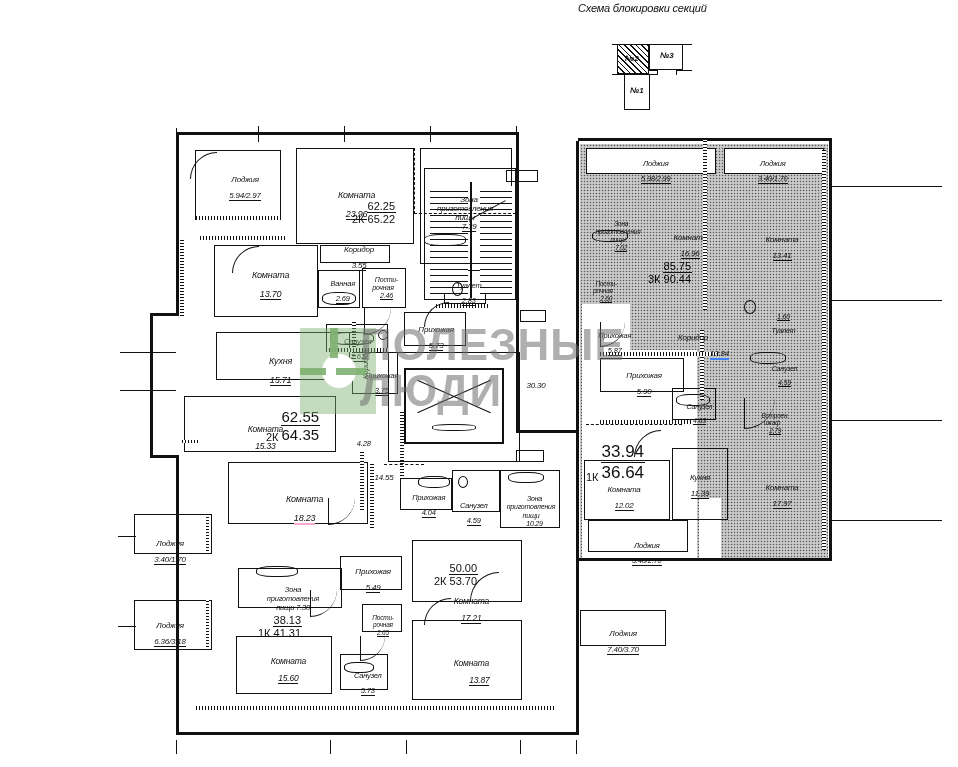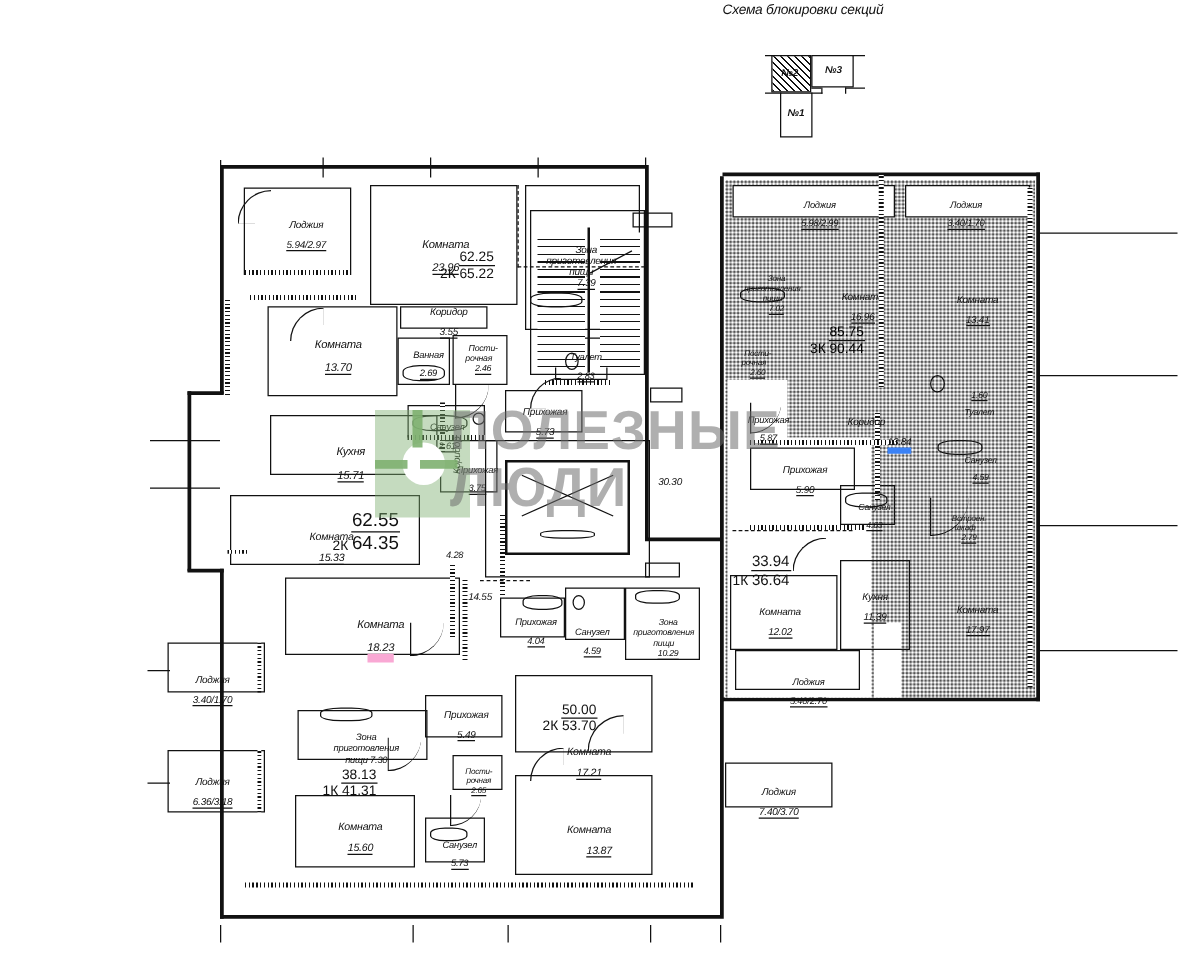--- a/index.html
+++ b/index.html
@@ -465,7 +465,7 @@
 
   <div class="lbl it" style="left:658px;top:326px;width:62px;font-size:8px;">
     <span>Коридор</span><br>
-    <span style="border-bottom:5px solid #3b82f6;margin-left:44px;">13.84</span>
+    <span style="border-bottom:2px solid #3b82f6;margin-left:44px;">13.84</span>
   </div>
 
   <div class="lbl it" style="left:756px;top:306px;width:48px;font-size:7px;">

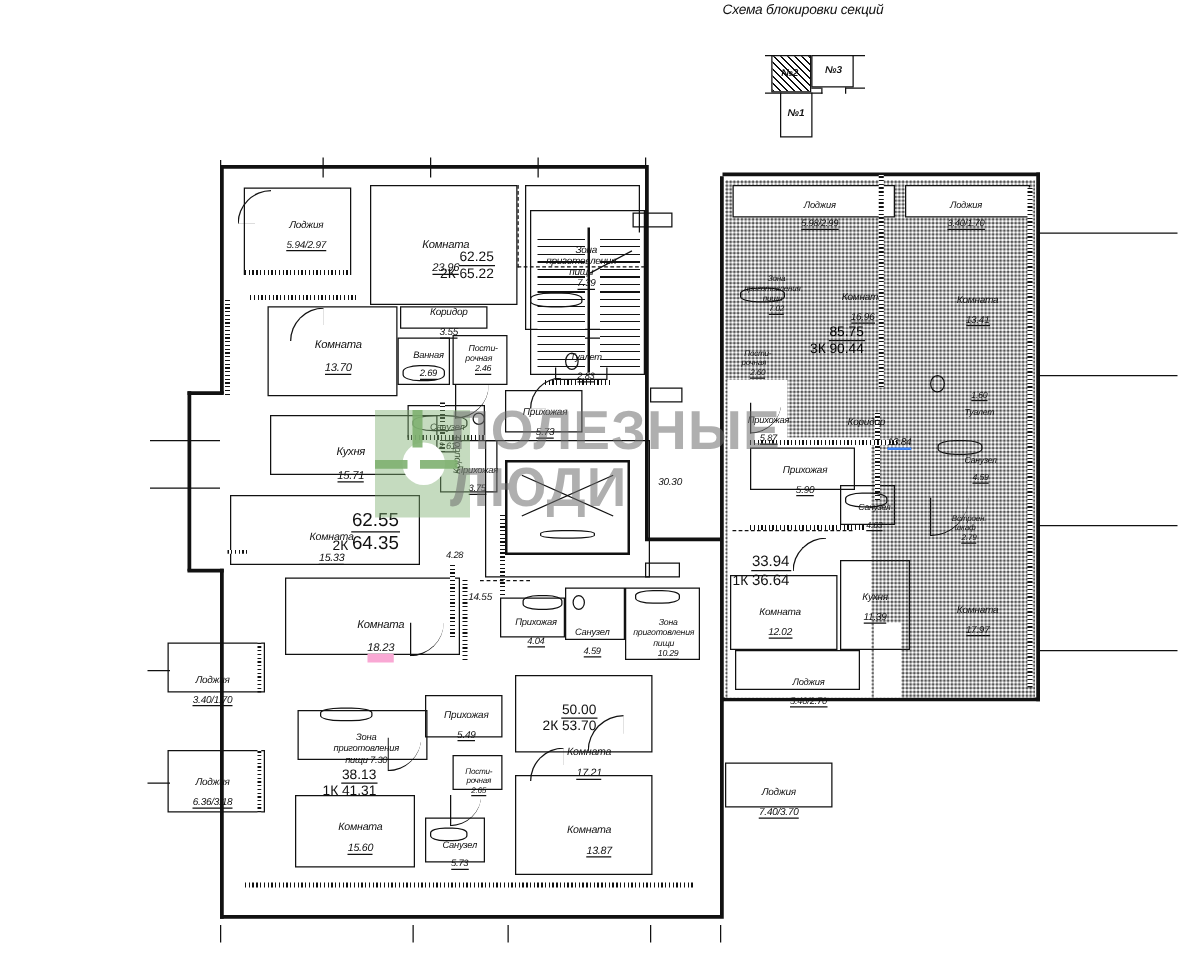--- a/index.html
+++ b/index.html
@@ -245,7 +245,7 @@
 
   <div class="ftag" style="left:586px;top:442px;font-size:11px;">
     <span class="it">1К</span>
-    <span class="frac it" style="font-size:12px;">
+    <span class="frac it" style="font-size:17px;">
       <span class="n">33.94</span>
       <span class="d">36.64</span>
     </span>

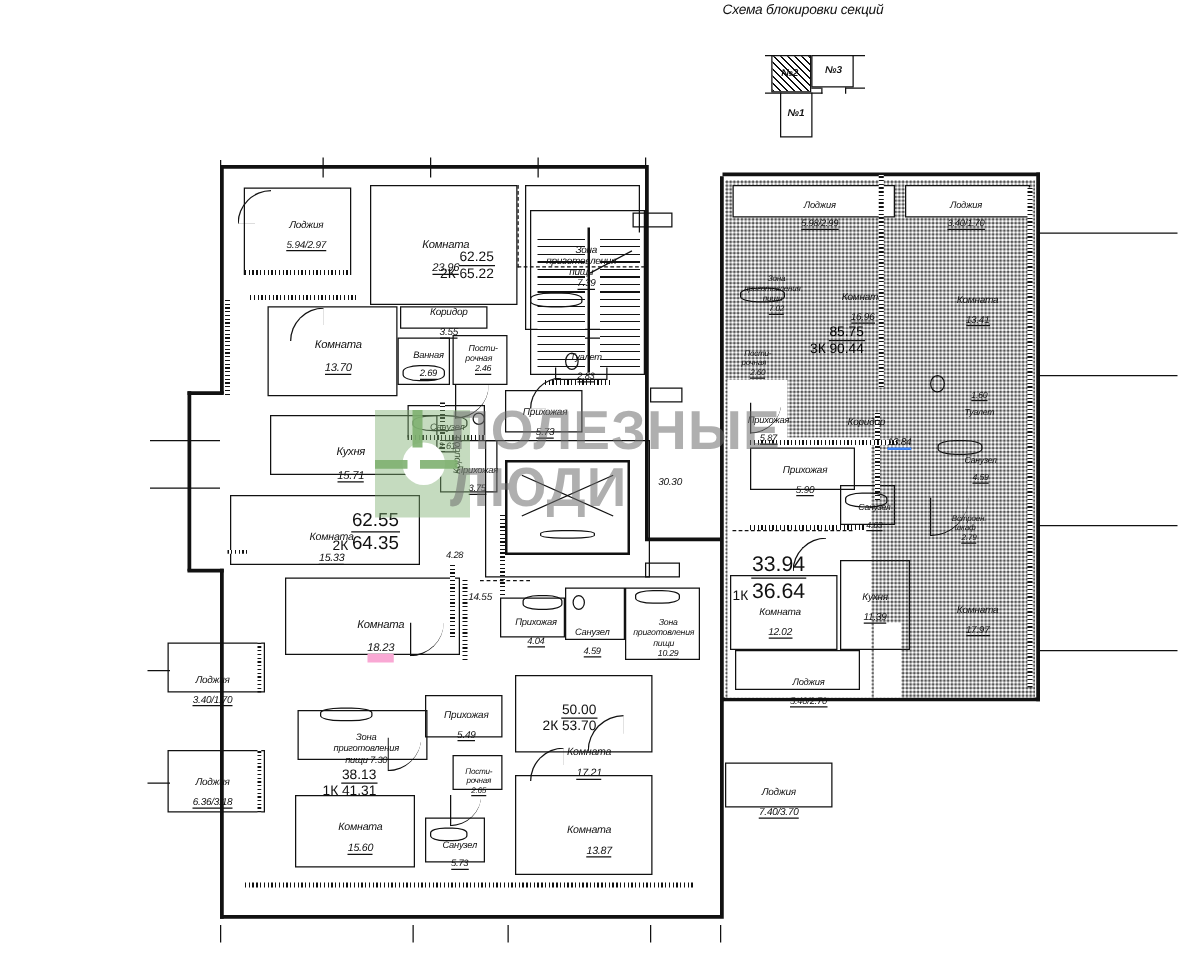--- a/index.html
+++ b/index.html
@@ -345,7 +345,7 @@
 
   <div class="lbl it" style="left:254px;top:486px;width:92px;font-size:9px;">
     <span>Комната</span><br>
-    <span style="border-bottom:7px solid #f9a8d4;">18.23</span>
+    <span style="border-bottom:2px solid #f9a8d4;">18.23</span>
   </div>
 
   <div class="lbl it" style="left:128px;top:532px;width:76px;font-size:8px;">

